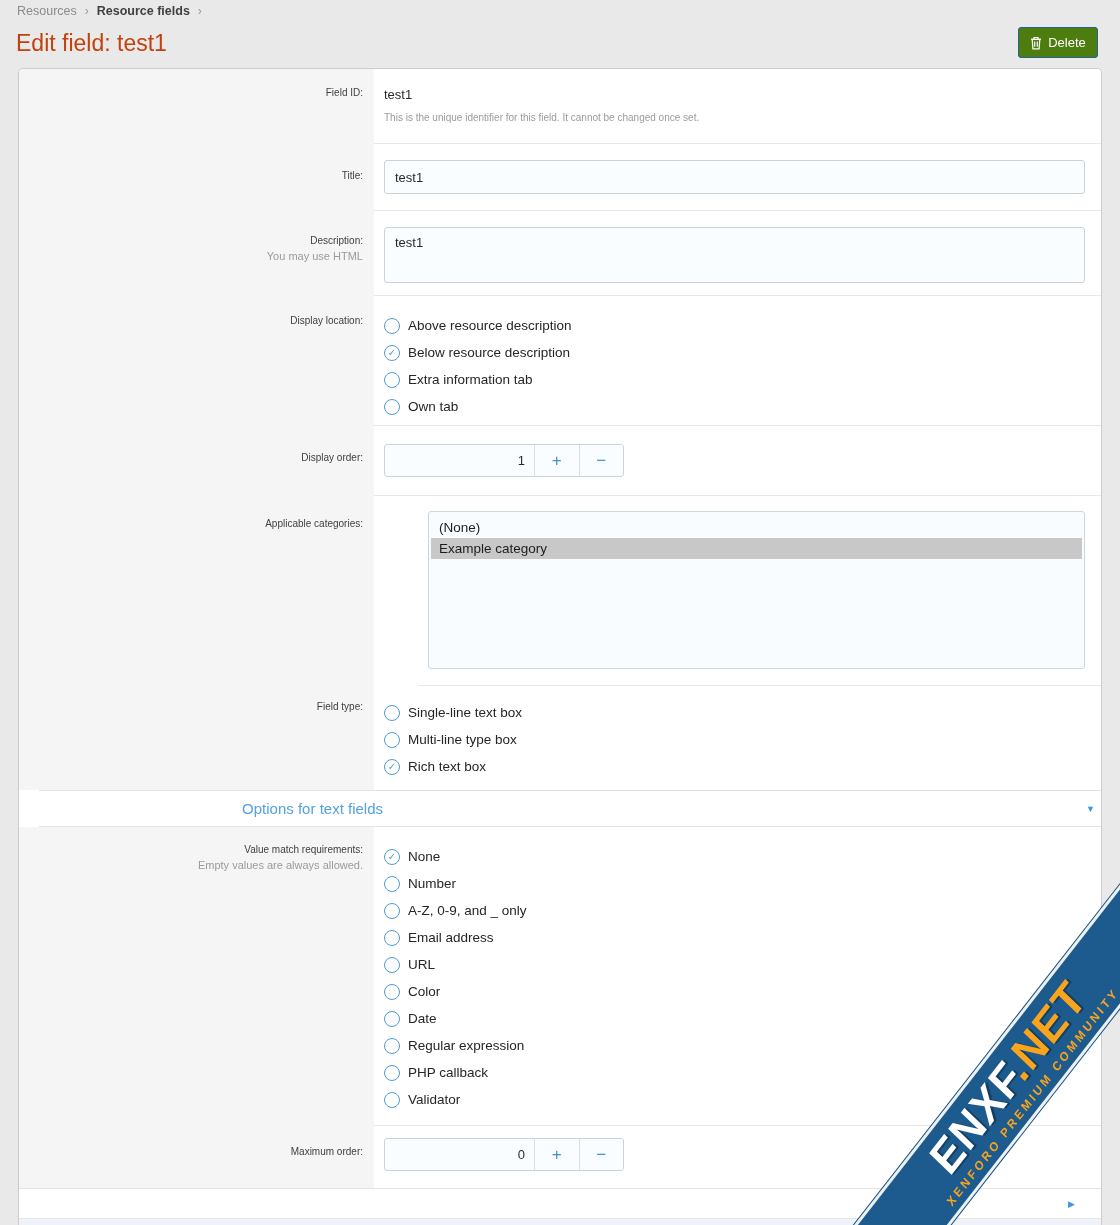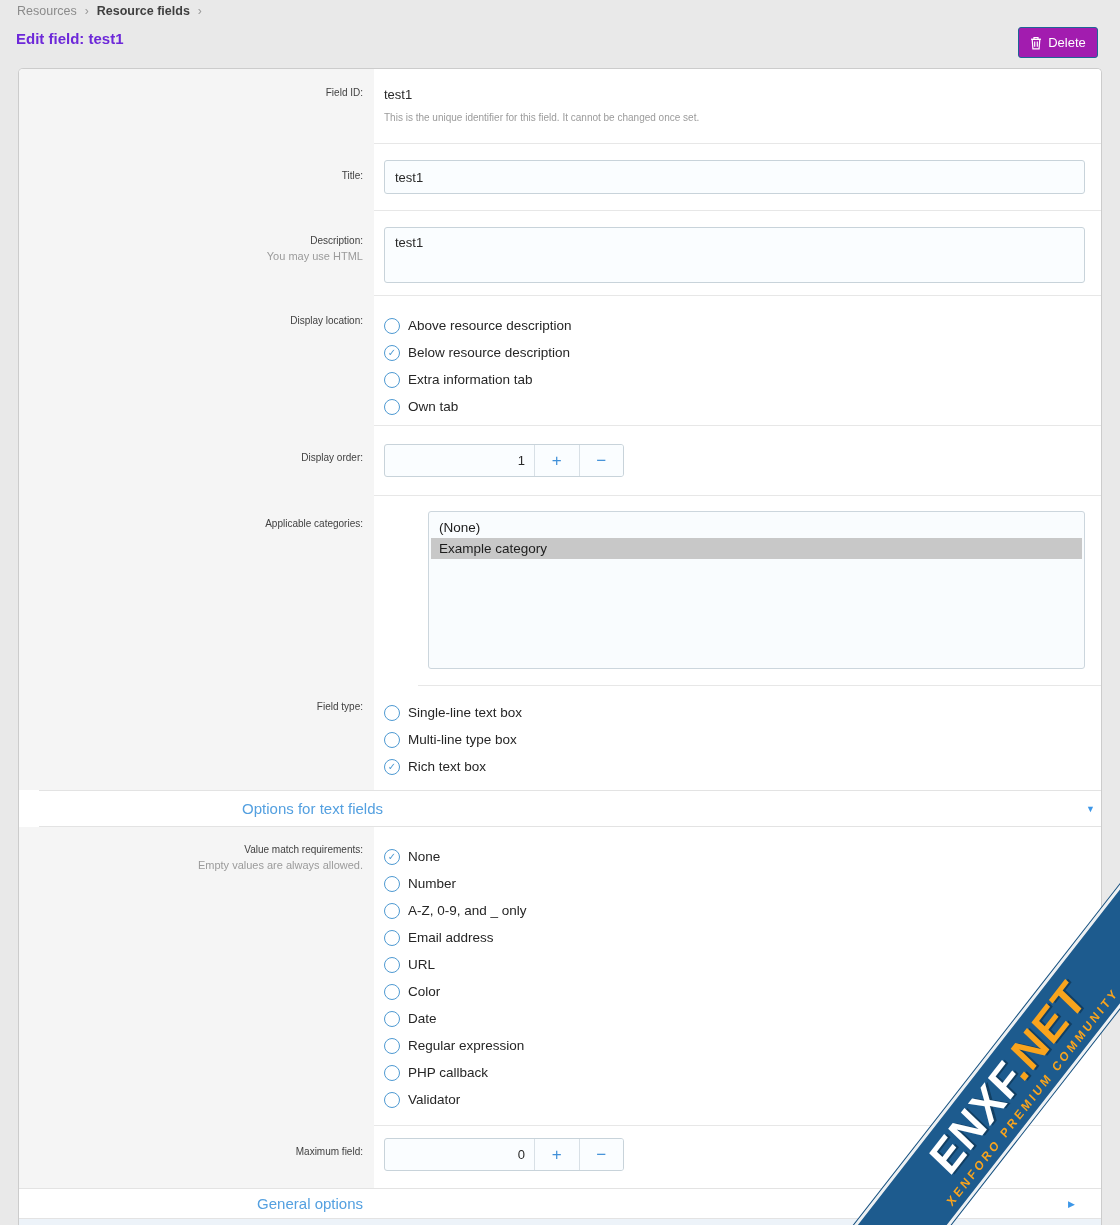--- a/index.html
+++ b/index.html
@@ -25,7 +25,7 @@
 
   .page-title {
     position: absolute; left: 16px; top: 30px;
-    font-size: 15px; font-weight: 700; color: #6d28d9;
+    font-size: 23px; font-weight: 400; color: #c2410c;
   }
 
   .delete-btn {

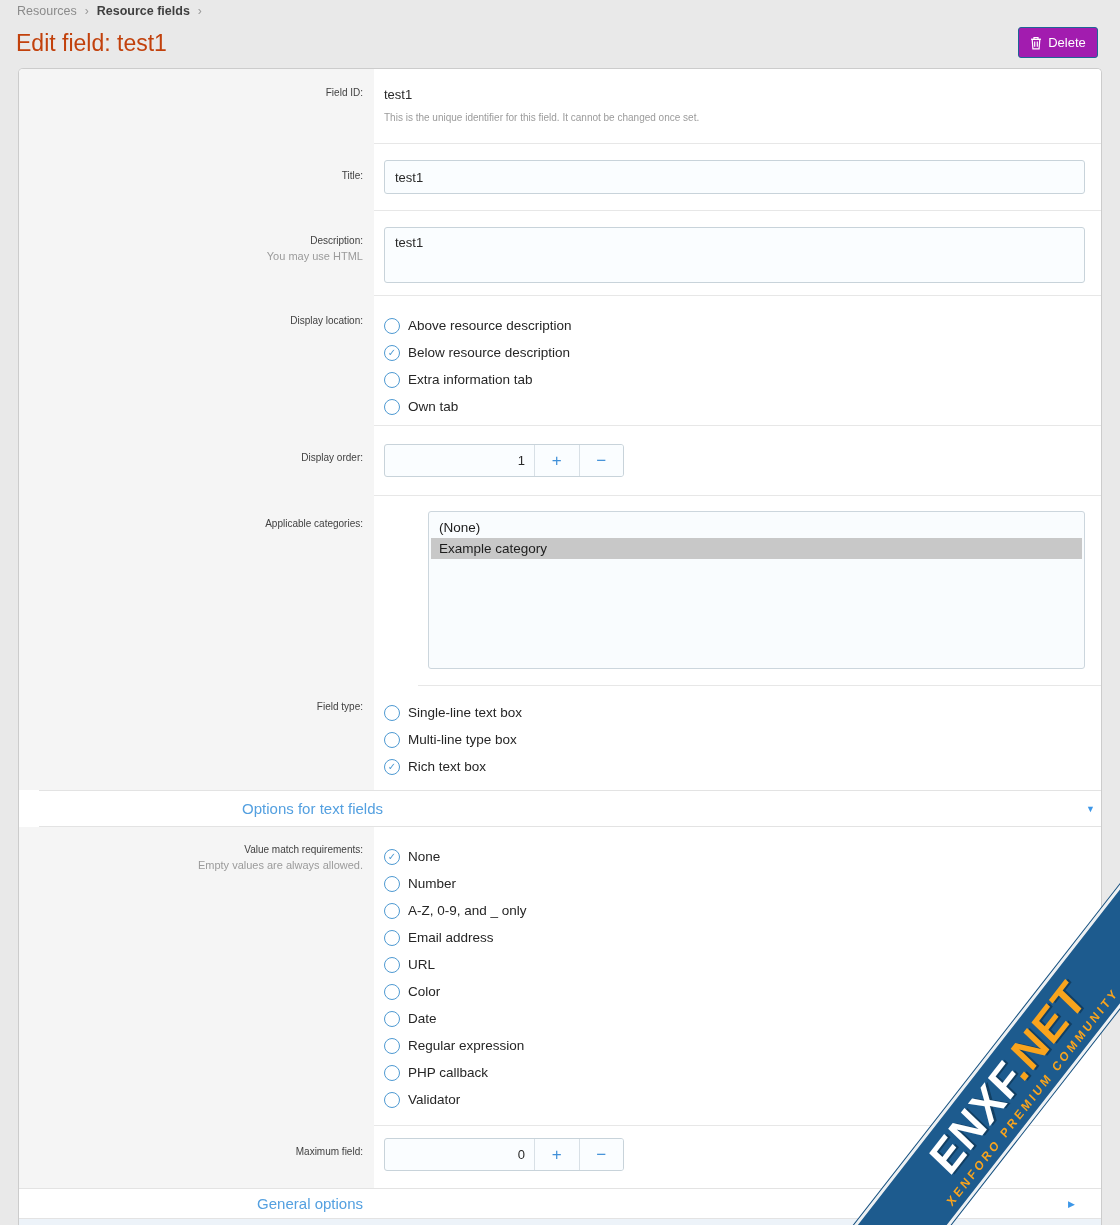--- a/index.html
+++ b/index.html
@@ -31,7 +31,7 @@
   .delete-btn {
     position: absolute; left: 1018px; top: 27px;
     width: 80px; height: 31px;
-    background: #a21caf; border: 1px solid #1f6496; border-radius: 3px;
+    background: #4d7c0f; border: 1px solid #1f6496; border-radius: 3px;
     color: #fff; font-size: 13px; font-family: inherit;
     display: flex; align-items: center; justify-content: center; gap: 6px;
     cursor: pointer;

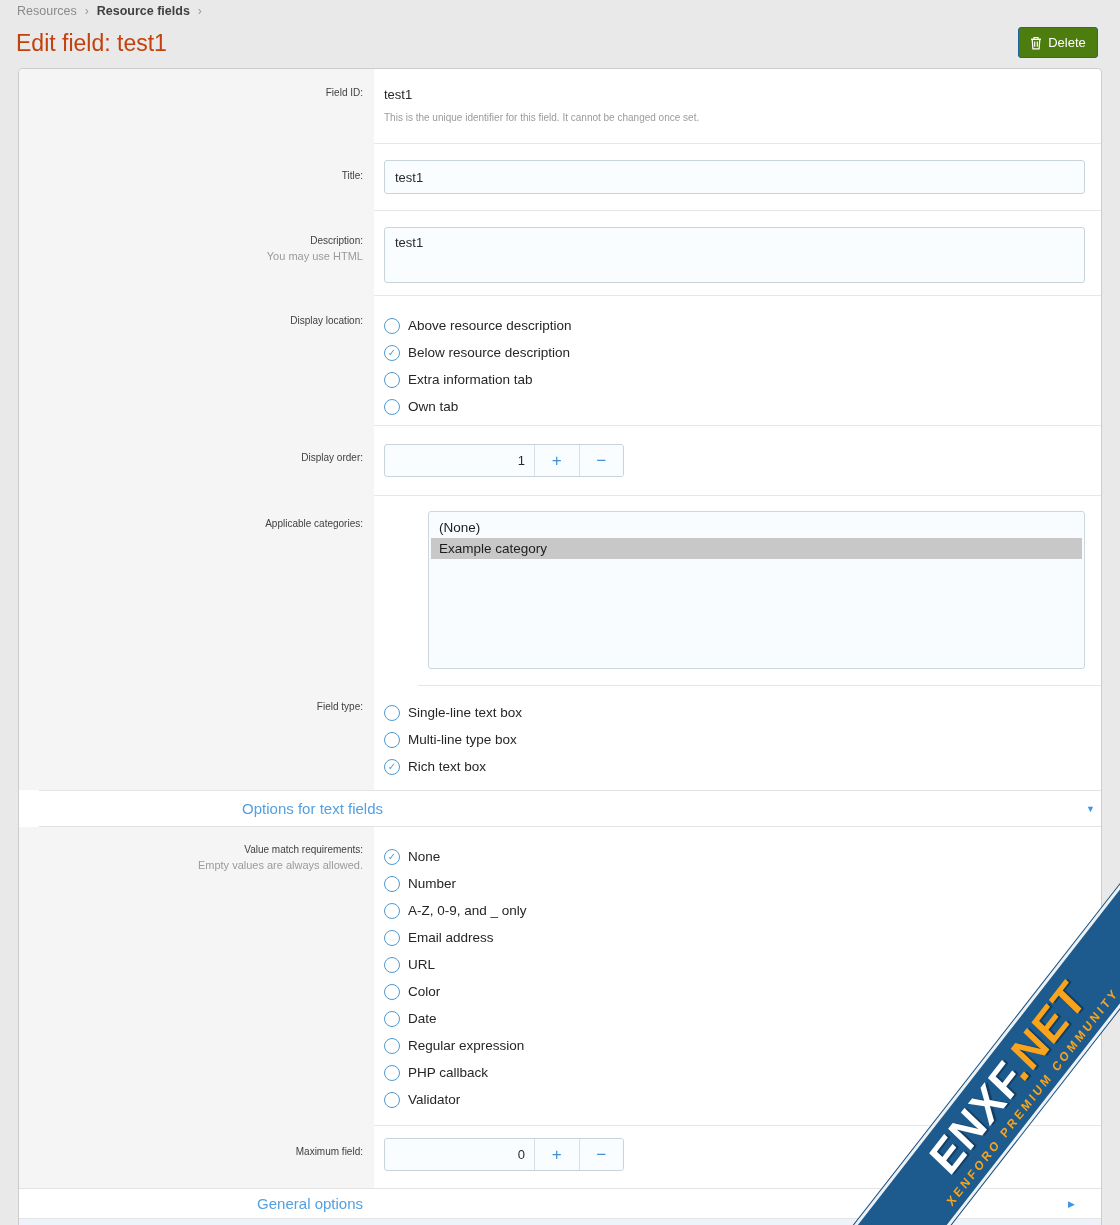--- a/index.html
+++ b/index.html
@@ -383,7 +383,7 @@
 
   <div class="form-row row-max-length">
     <div class="label-col">
-      <div class="lbl">Maximum field:</div>
+      <div class="lbl">Maximum order:</div>
     </div>
     <div class="content-col">
       <div class="number-group">

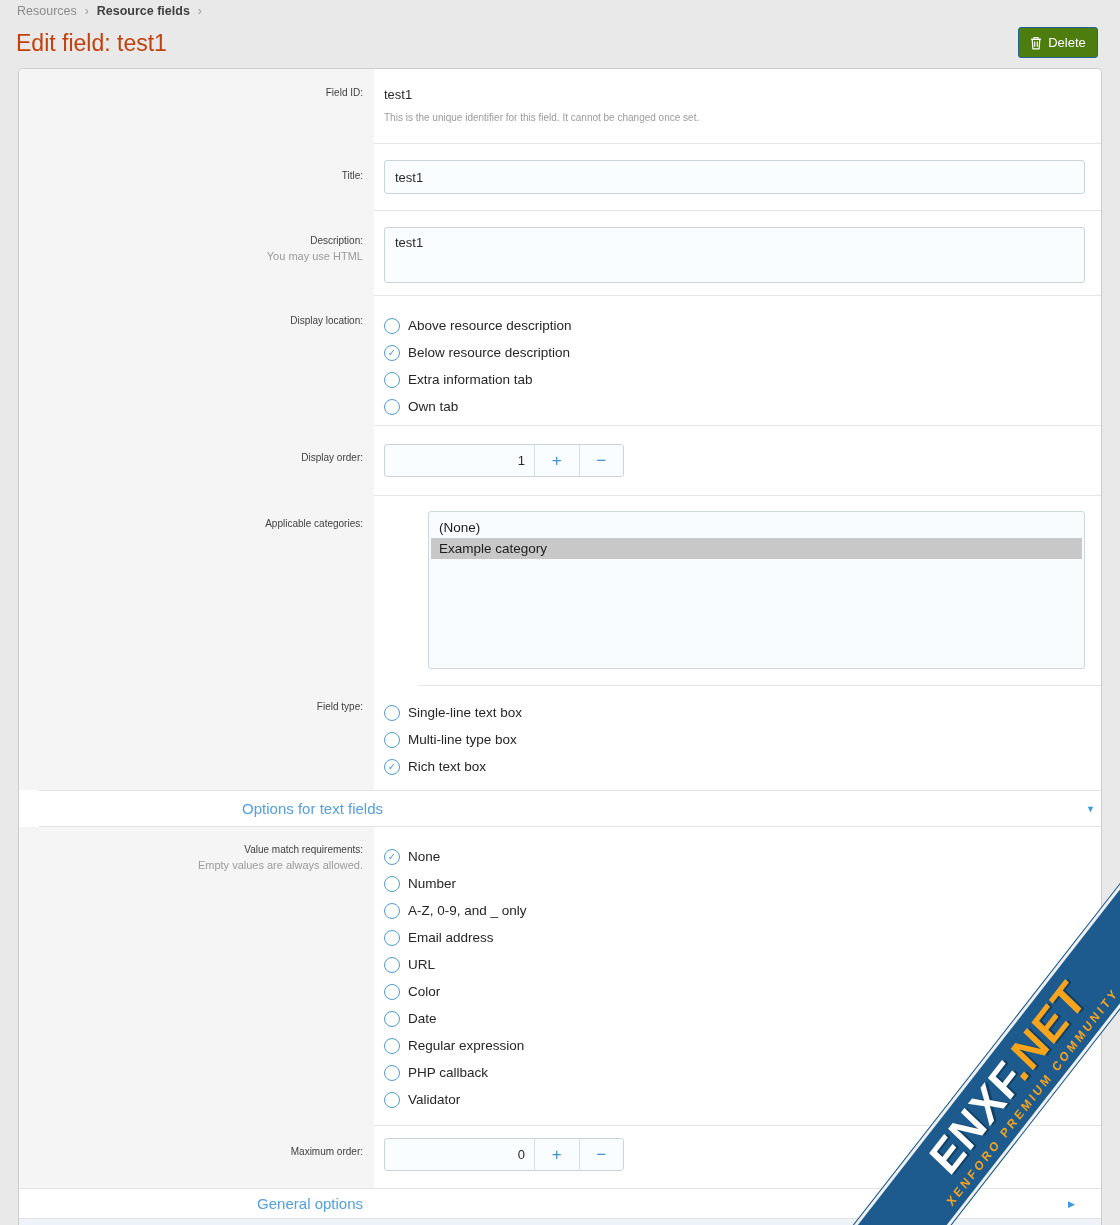--- a/index.html
+++ b/index.html
@@ -395,7 +395,6 @@
   </div>
 
   <div class="section-header header-general">
-    <div class="header-text">General options</div>
     <div class="header-arrow">▶</div>
   </div>
 

